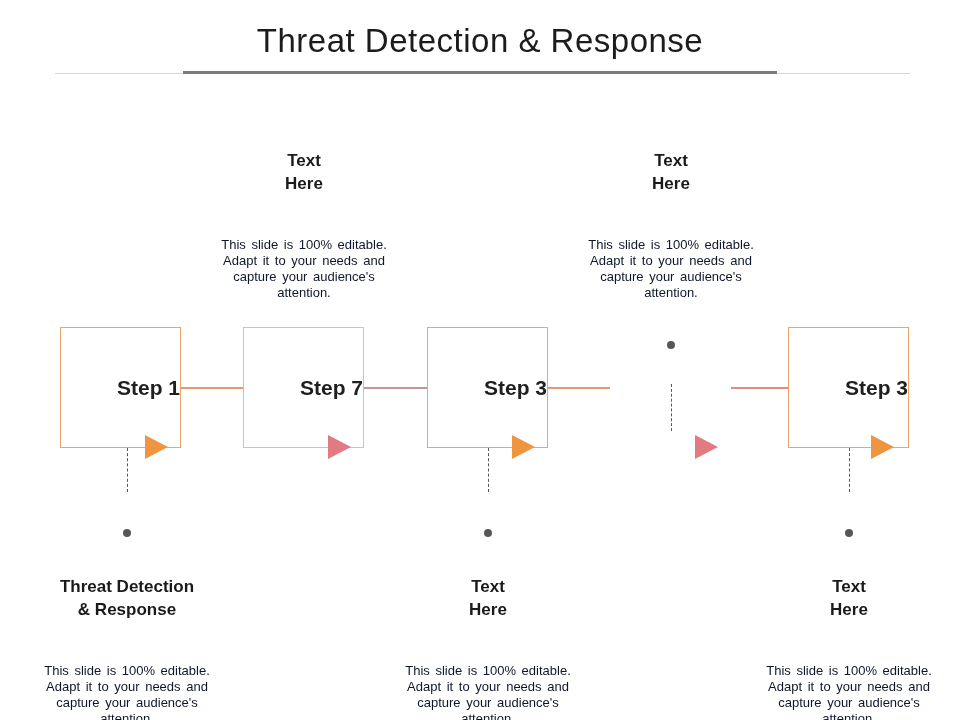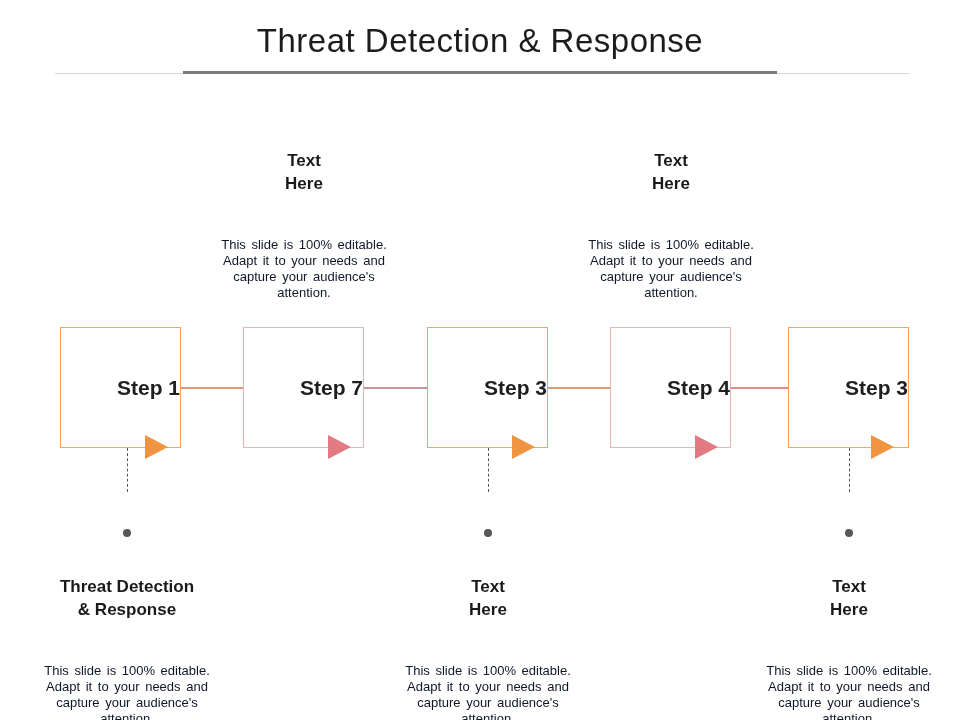--- a/index.html
+++ b/index.html
@@ -114,9 +114,6 @@
   <div class="step-box" style="left: 427px; border-color: rgb(241, 164, 105);">
     <span class="step-label">Step 3</span>
   </div>
-  <div class="step-box" style="left: 610px; border-color: rgb(235, 179, 181);">
-    <span class="step-label">Step 4</span>
-  </div>
   <div class="step-box" style="left: 788px; border-color: rgb(241, 164, 105);">
     <span class="step-label">Step 3</span>
   </div>

